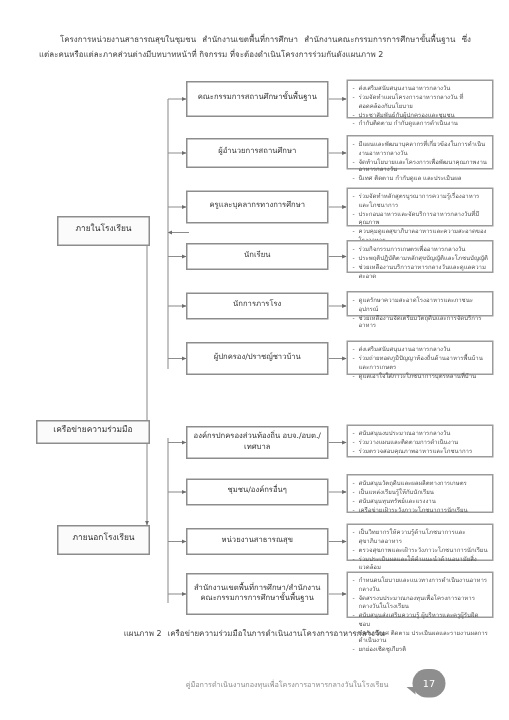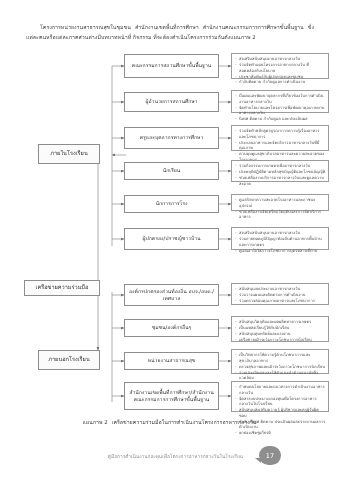--- a/index.html
+++ b/index.html
@@ -108,7 +108,7 @@
   
   #footer {
     position: absolute;
-    left: 0;
+    left: 16px;
     top: 446px;
     width: 289px;
     height: 26px;

